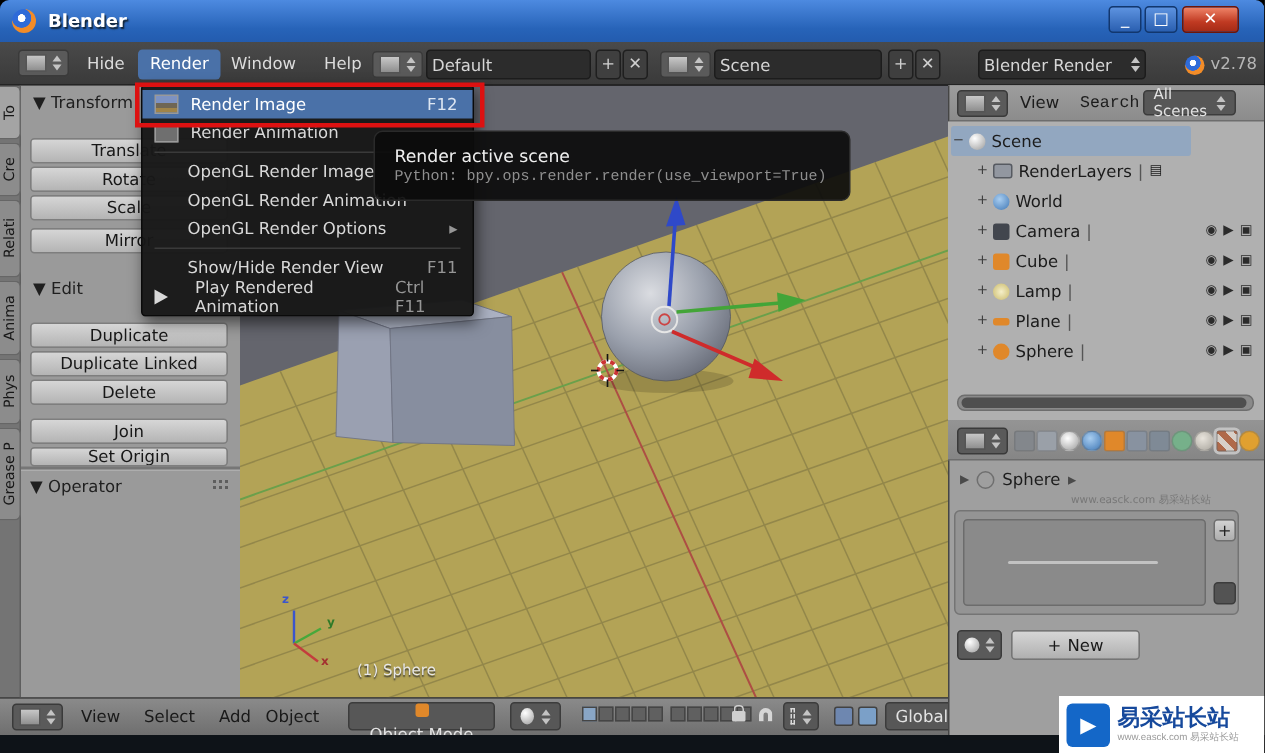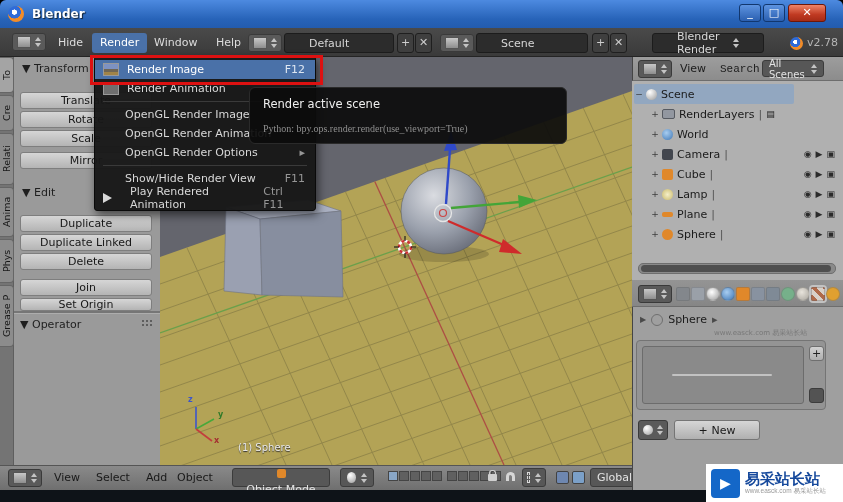--- a/index.html
+++ b/index.html
@@ -25,7 +25,7 @@
   .mlabel{top:33px;height:20px;line-height:20px;color:#dcdcdc;padding:0 8px;cursor:pointer;}
   .mlabel.active{background:#4a71a8;border-radius:3px;color:#fff;}
   .hfield{top:33px;height:20px;background:#2c2c2c;border:1px solid #1c1c1c;border-radius:3px;
-    color:#d6d6d6;display:flex;align-items:center;padding:0 24px;gap:5px;cursor:pointer;}
+    color:#d6d6d6;display:flex;align-items:center;padding:0 3px;gap:5px;cursor:pointer;}
   .hbtn{top:33px;height:20px;width:17px;background:#3f3f3f;border:1px solid #1f1f1f;border-radius:3px;
     color:#cfcfcf;text-align:center;line-height:18px;cursor:pointer;}
   .gridic{width:12px;height:10px;background:linear-gradient(#c8c8c8,#8e8e8e);border:1px solid #555;}

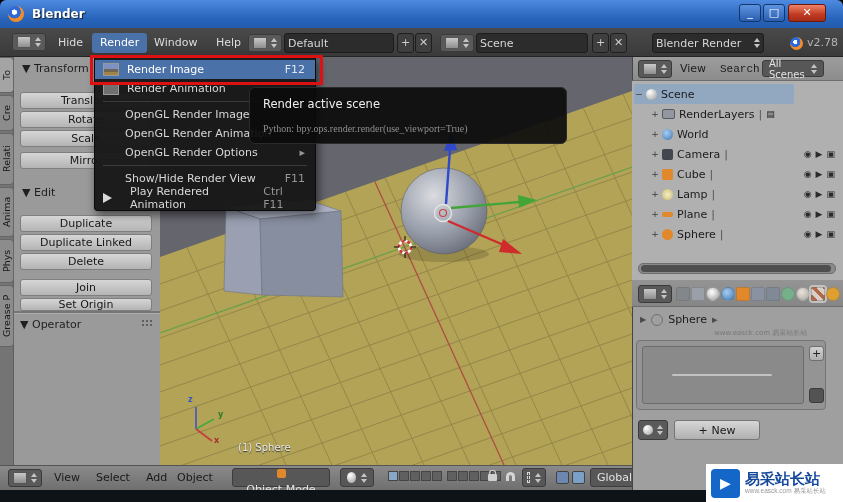--- a/index.html
+++ b/index.html
@@ -54,7 +54,7 @@
   .tooltip{left:249px;top:87px;width:318px;background:rgba(12,12,12,.93);border:1px solid #2a2a2a;
     border-radius:6px;padding:9px 13px;z-index:50;}
   .tt-title{color:#efefef;font-size:11.5px;}
-  .tt-py{color:#8f8f8f;font-family:Liberation Serif, serif;font-size:10px;margin-top:12px;}
+  .tt-py{color:#8f8f8f;font-family:Liberation Mono, monospace;font-size:10px;margin-top:2px;}
 
   
   .tabstrip{left:0;top:57px;width:14px;height:408px;background:#747474;border-right:1px solid #5e5e5e;}

